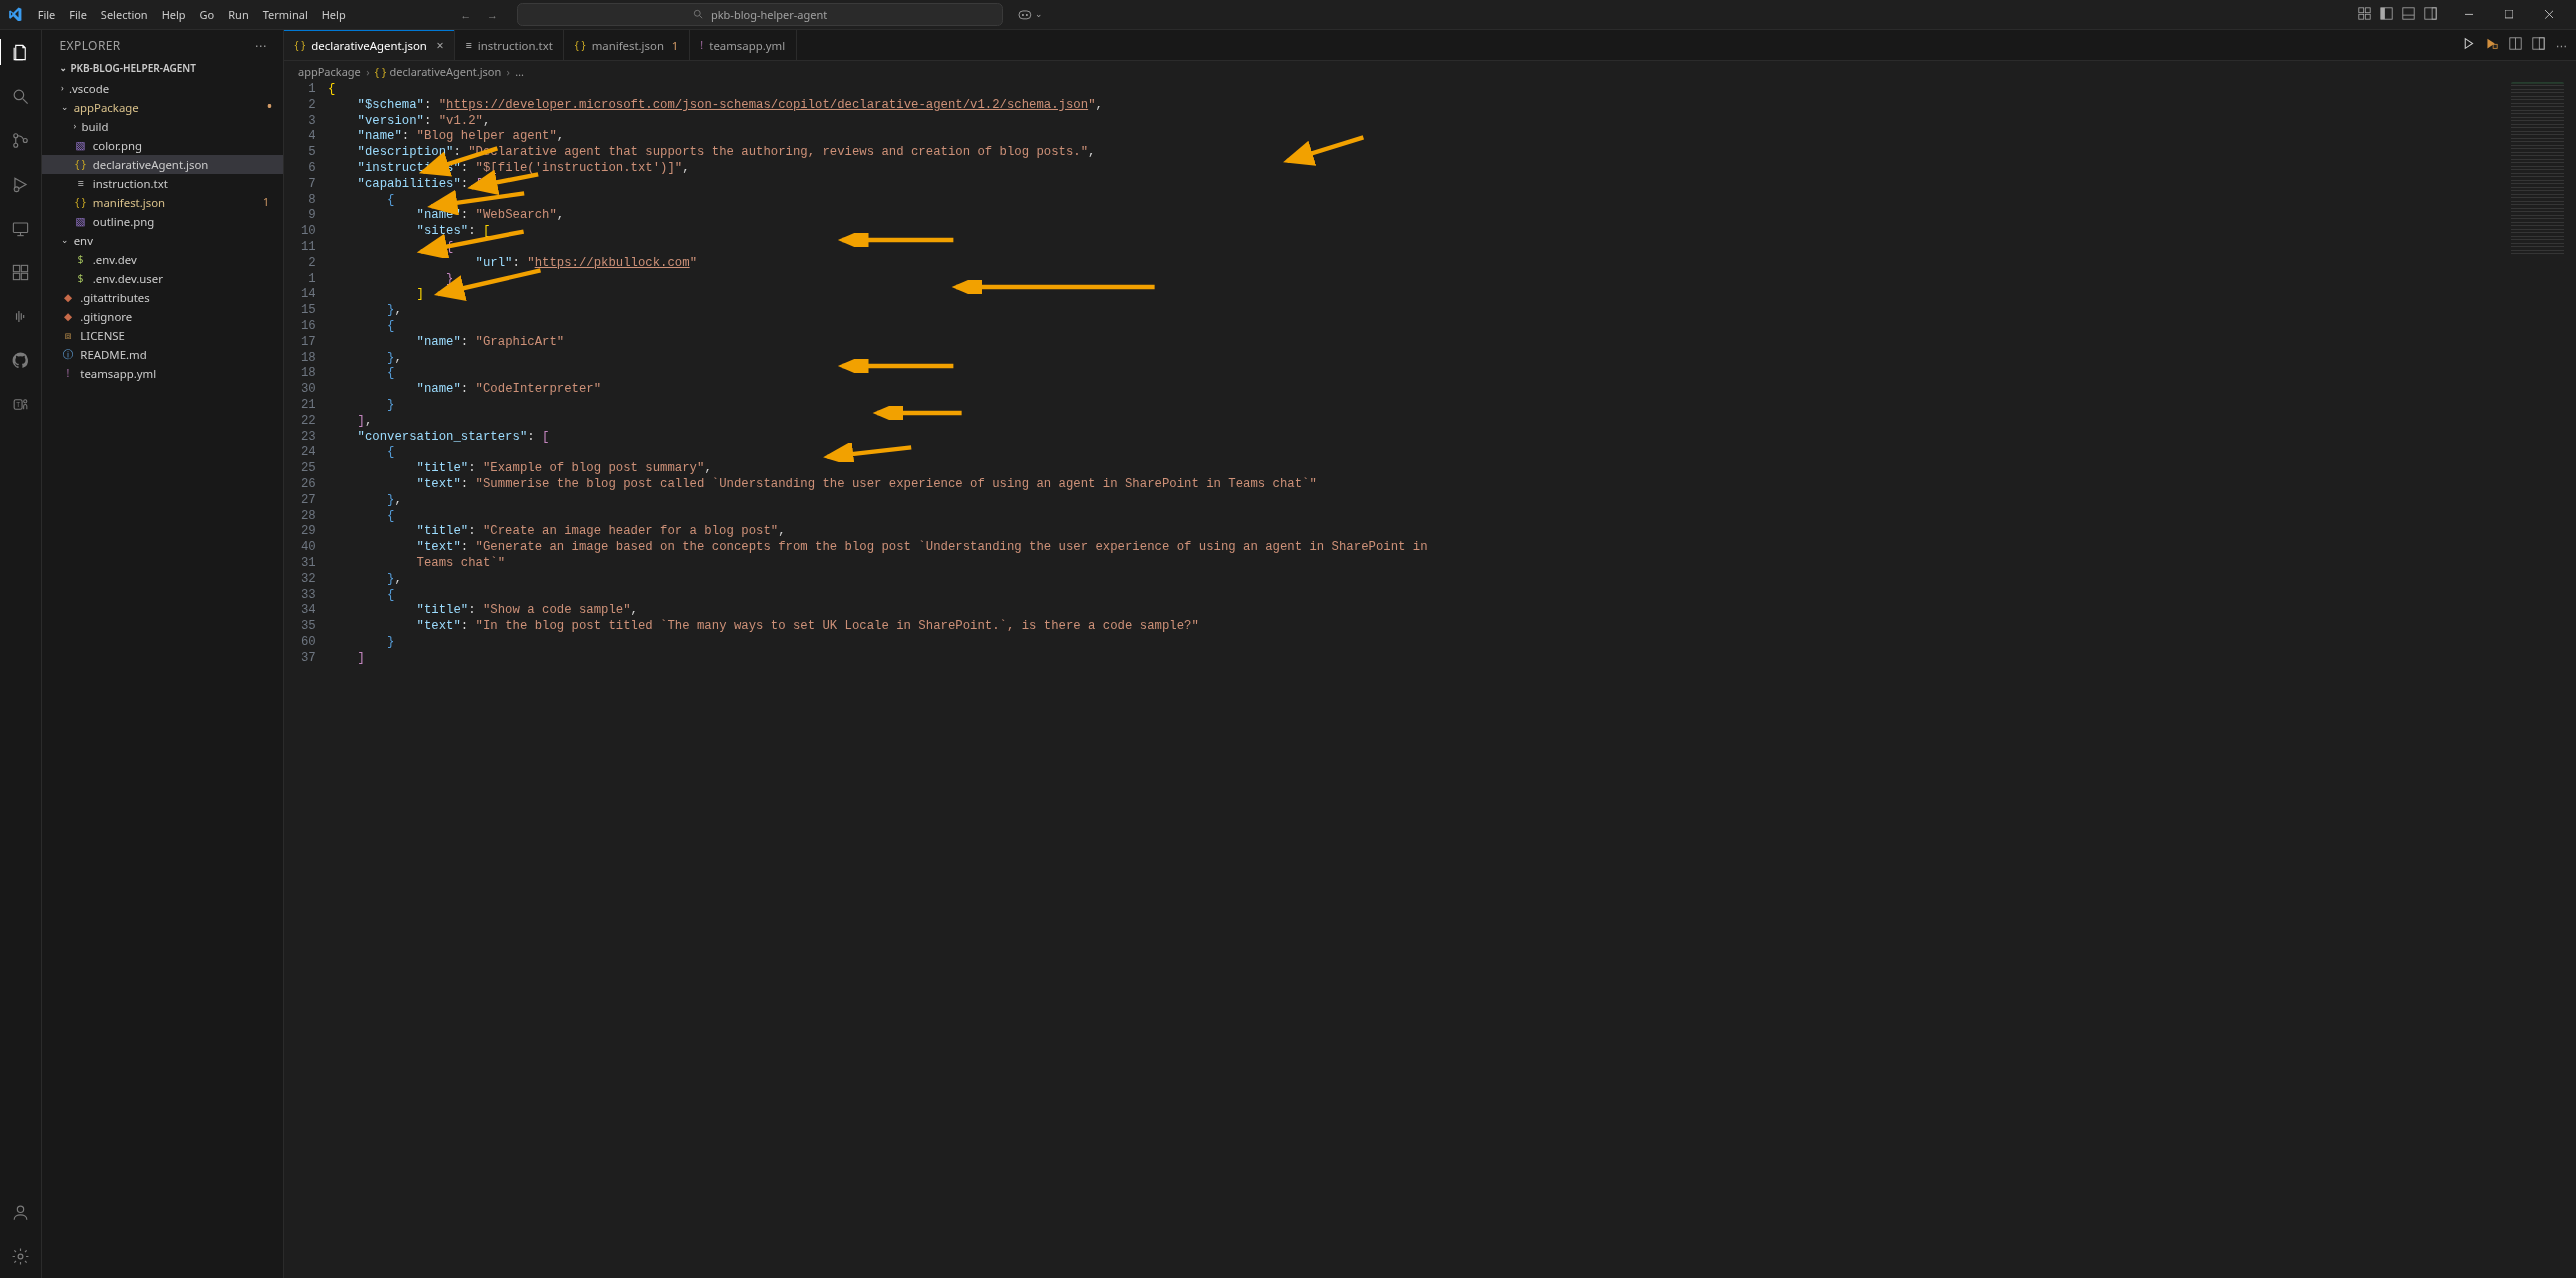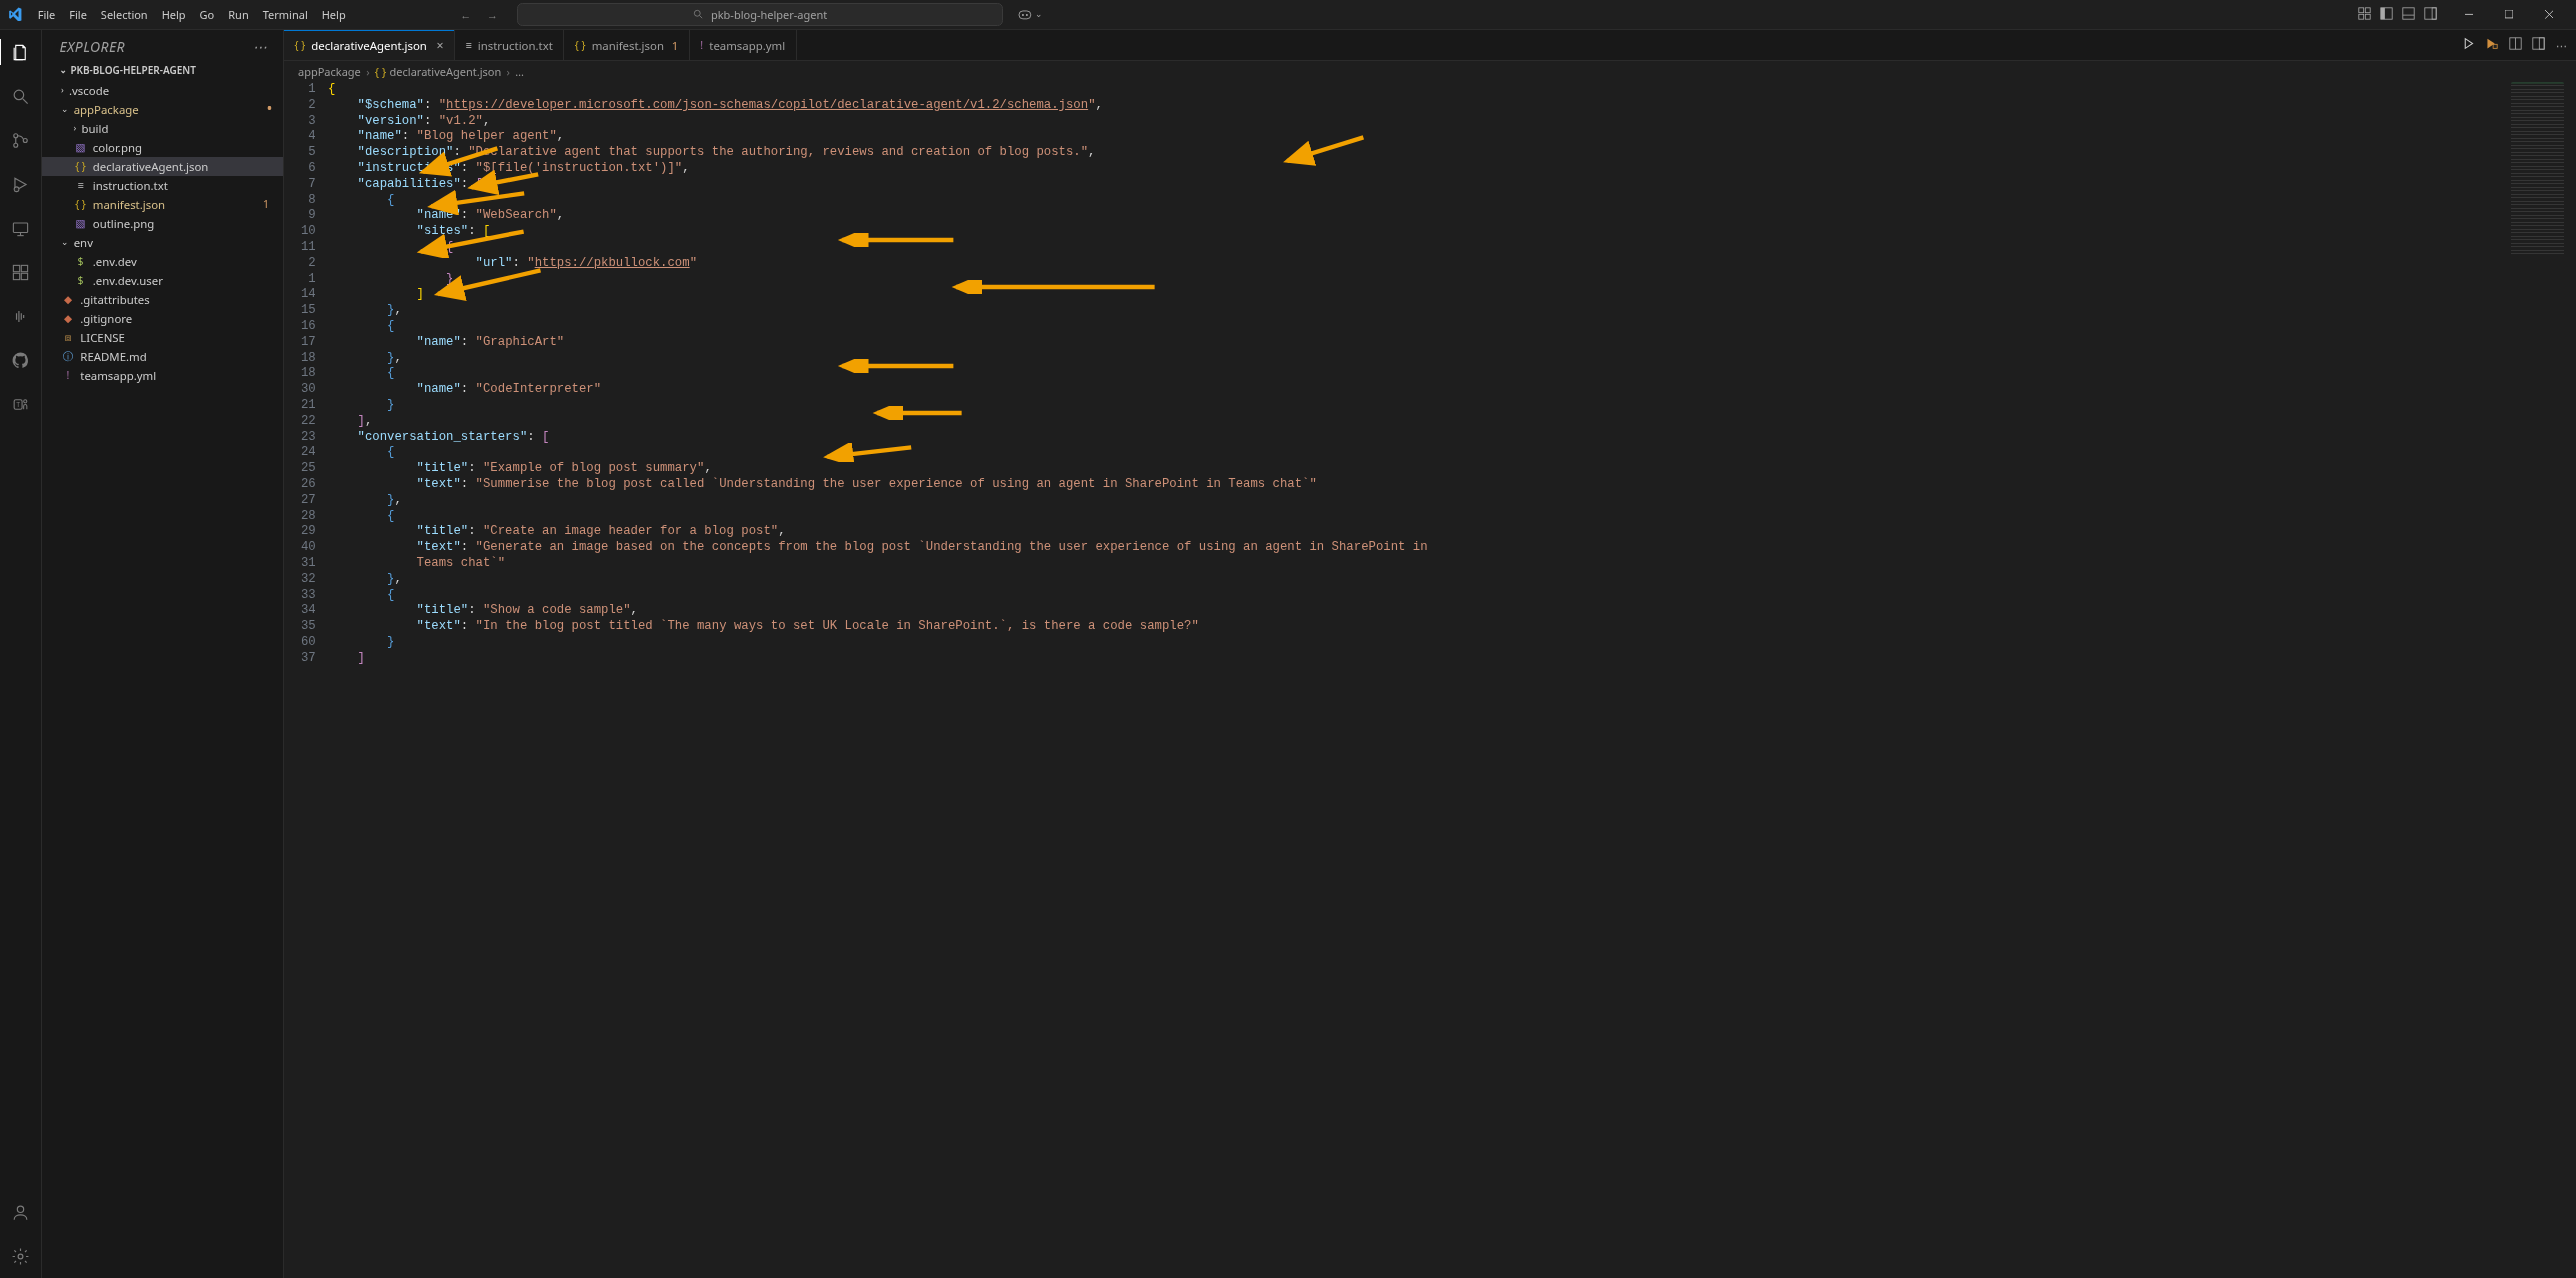--- a/index.html
+++ b/index.html
@@ -86,7 +86,7 @@
     display:flex;flex-direction:column;
     font-size:11.4px;
   }
-  .sidebar-title{padding:7px 10.5px 3.5px 17.5px;font-size:14px;letter-spacing:0.4px;color:var(--fg-mid);display:flex;align-items:flex-end;font-style:italic;}
+  .sidebar-title{padding:7px 10.5px 3.5px 17.5px;font-size:12px;letter-spacing:0.4px;color:var(--fg-mid);display:flex;align-items:flex-end;}
   .sidebar-title .dots{margin-left:auto;margin-right:5.3px;}
   .project-header{padding:3.5px 7px 3.5px 17.5px;font-weight:600;font-size:10px;display:flex;align-items:center;gap:3.5px;}
   .project-header .chev{font-size:8.8px;}

